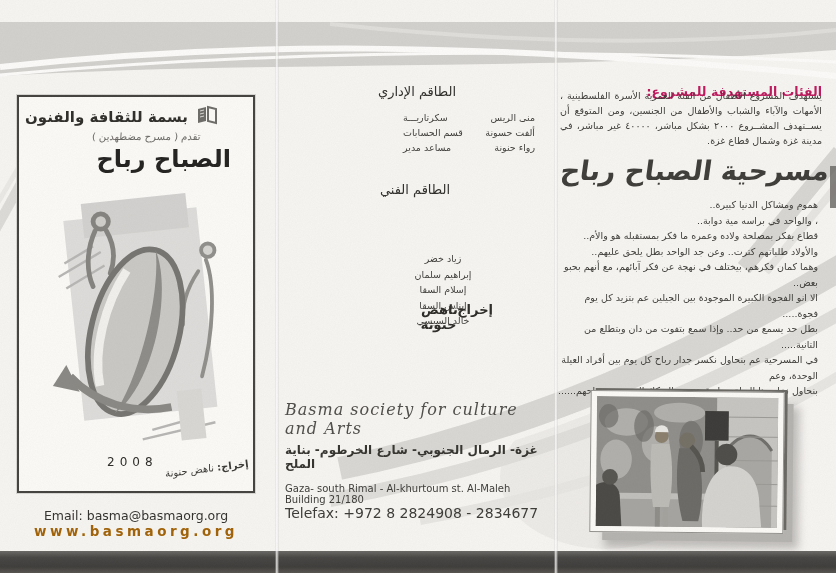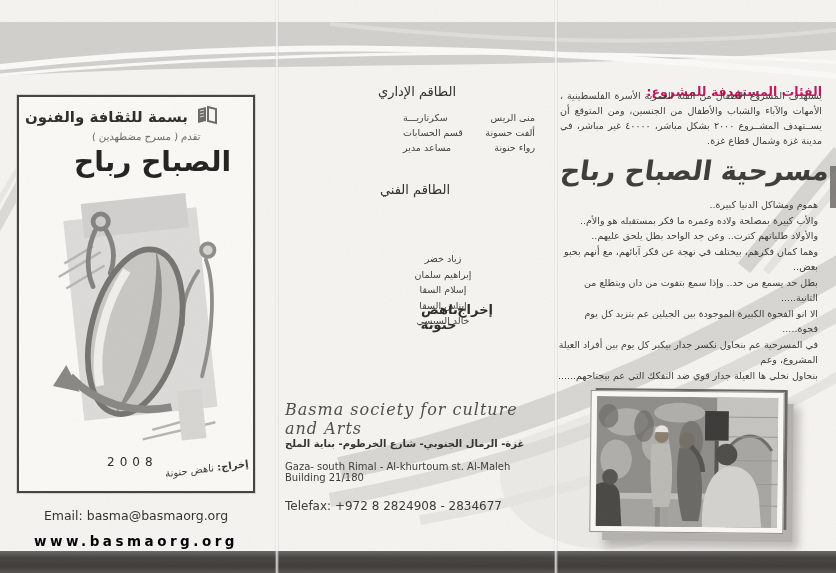--- a/index.html
+++ b/index.html
@@ -22,7 +22,7 @@
   .org-name { font-size:15px; font-weight:700; color:#2f2e2b; }
   .presents { position:absolute; top:34px; right:52px; font-size:10px; color:#6a6865; direction:rtl;
               transform:skewX(-4deg); }
-  .poster-title { position:absolute; top:48px; right:22px; font-size:28px; font-weight:800;
+  .poster-title { position:absolute; top:48px; right:22px; font-size:24px; font-weight:800;
                   color:#232220; direction:rtl; }
   .year { position:absolute; left:88px; top:358px; font-size:12px; font-weight:400;
           letter-spacing:5px; color:#2d2c29; }

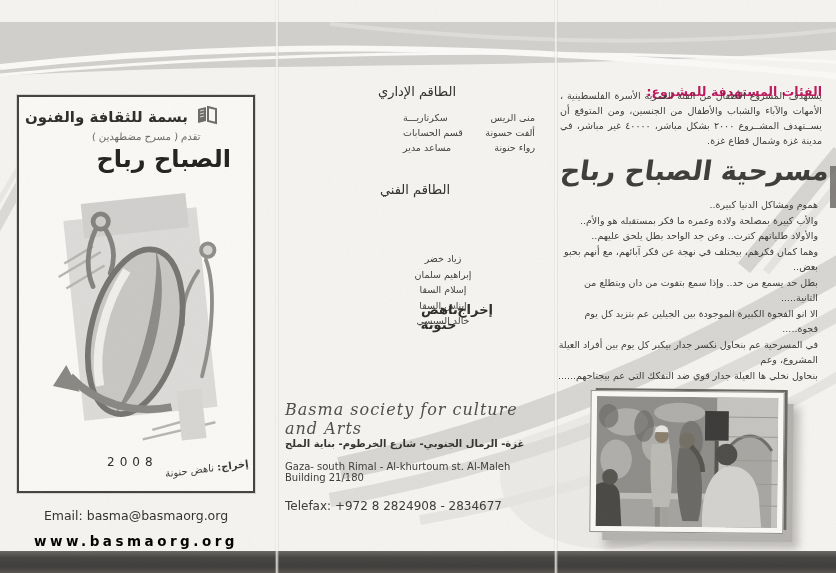--- a/index.html
+++ b/index.html
@@ -203,6 +203,7 @@
 
   <div class="content synopsis">
     <div>هموم ومشاكل الدنيا كبيرة..</div>
+    <div>، والواحد في براسه مية دوابة..</div>
     <div>والأب كبيرة بمصلحة ولاده وعمره ما فكر بمستقبله هو والأم..</div>
     <div>والأولاد طلباتهم كترت.. وعن جد الواحد بطل يلحق عليهم..</div>
     <div>وهما كمان فكرهم، بيختلف في نهجة عن فكر آبائهم، مع أنهم بحبو بعض..</div>

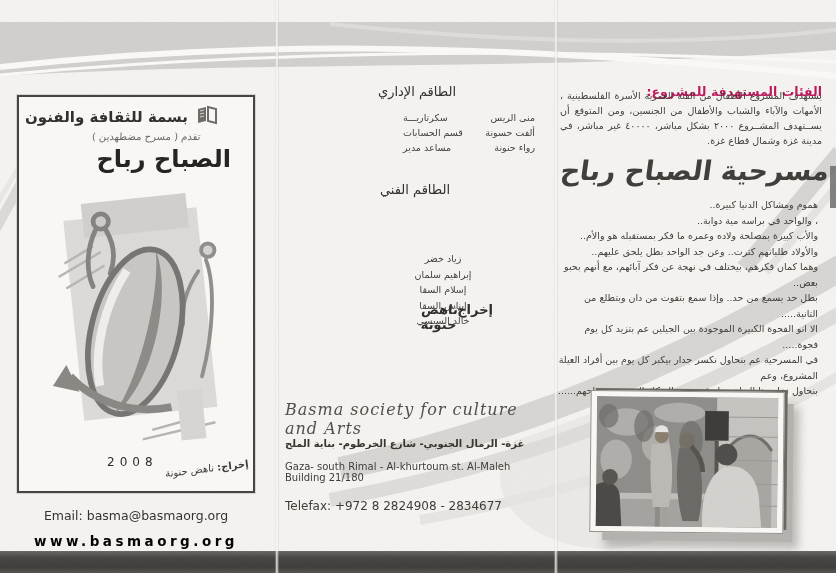--- a/index.html
+++ b/index.html
@@ -204,7 +204,7 @@
   <div class="content synopsis">
     <div>هموم ومشاكل الدنيا كبيرة..</div>
     <div>، والواحد في براسه مية دوابة..</div>
-    <div>والأب كبيرة بمصلحة ولاده وعمره ما فكر بمستقبله هو والأم..</div>
+    <div>قطاع بفكر بمصلحة ولاده وعمره ما فكر بمستقبله هو والأم..</div>
     <div>والأولاد طلباتهم كترت.. وعن جد الواحد بطل يلحق عليهم..</div>
     <div>وهما كمان فكرهم، بيختلف في نهجة عن فكر آبائهم، مع أنهم بحبو بعض..</div>
     <div>بطل حد يسمع من حد.. وإذا سمع بتفوت من دان وبتطلع من التانية.....</div>

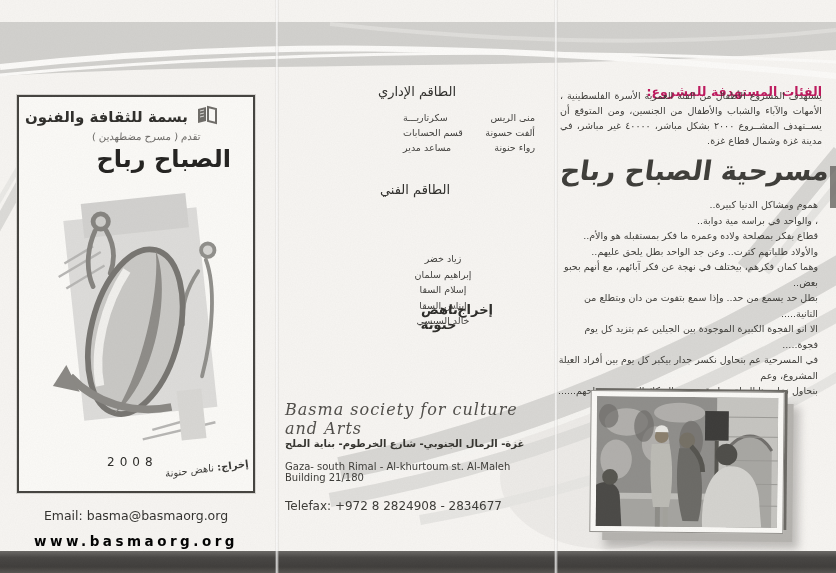--- a/index.html
+++ b/index.html
@@ -207,8 +207,8 @@
     <div>قطاع بفكر بمصلحة ولاده وعمره ما فكر بمستقبله هو والأم..</div>
     <div>والأولاد طلباتهم كترت.. وعن جد الواحد بطل يلحق عليهم..</div>
     <div>وهما كمان فكرهم، بيختلف في نهجة عن فكر آبائهم، مع أنهم بحبو بعض..</div>
+    <div>الا انو الفجوة الكبيرة الموجودة بين الجيلين عم بتزيد كل يوم فجوة.....</div>
     <div>بطل حد يسمع من حد.. وإذا سمع بتفوت من دان وبتطلع من التانية.....</div>
-    <div>الا انو الفجوة الكبيرة الموجودة بين الجيلين عم بتزيد كل يوم فجوة.....</div>
     <div>في المسرحية عم بنحاول نكسر جدار بيكبر كل يوم بين أفراد العيلة المشروع، وعم</div>
     <div>بنحاول نخلي ها العيلة جدار قوي ضد التفكك التي عم بيجتاحهم......</div>
   </div>

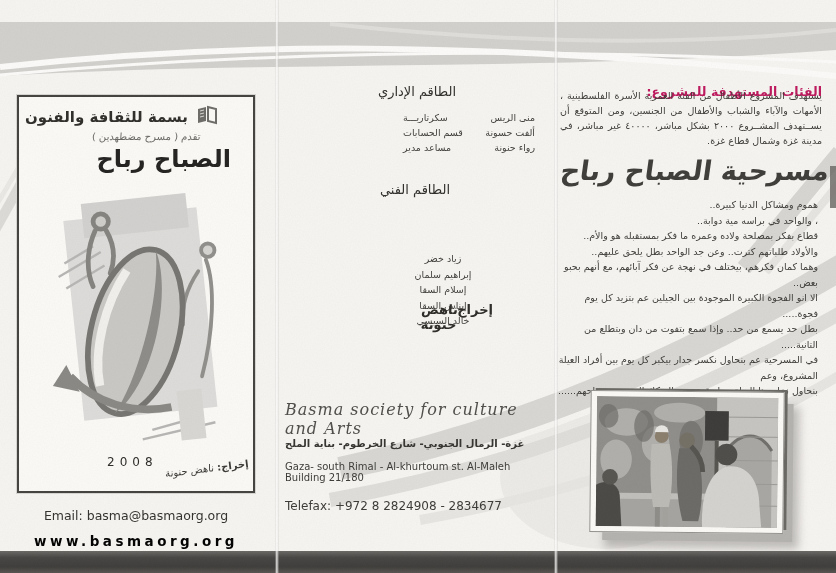--- a/index.html
+++ b/index.html
@@ -209,7 +209,7 @@
     <div>وهما كمان فكرهم، بيختلف في نهجة عن فكر آبائهم، مع أنهم بحبو بعض..</div>
     <div>الا انو الفجوة الكبيرة الموجودة بين الجيلين عم بتزيد كل يوم فجوة.....</div>
     <div>بطل حد يسمع من حد.. وإذا سمع بتفوت من دان وبتطلع من التانية.....</div>
-    <div>في المسرحية عم بنحاول نكسر جدار بيكبر كل يوم بين أفراد العيلة المشروع، وعم</div>
+    <div>في المسرحية عم بنحاول نكسر جدار رباح كل يوم بين أفراد العيلة الوحدة، وعم</div>
     <div>بنحاول نخلي ها العيلة جدار قوي ضد التفكك التي عم بيجتاحهم......</div>
   </div>
 

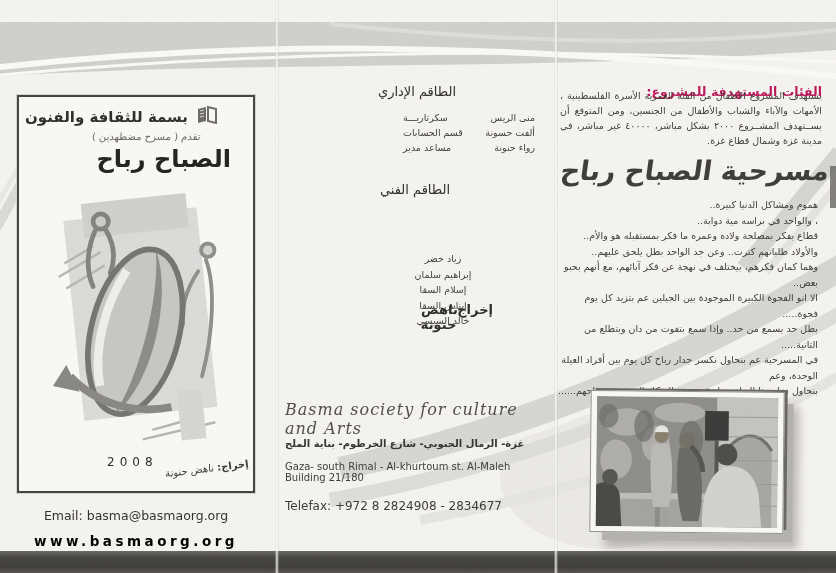--- a/index.html
+++ b/index.html
@@ -46,7 +46,7 @@
   .mid-footer { left:285px; top:400px; width:262px; text-align:left; }
   .script-name { font-family:"DejaVu Serif", serif; font-style:italic; font-size:16px;
                  color:#504e4a; letter-spacing:1px; }
-  .addr-ar { font-size:10px; font-weight:700; direction:rtl; color:#35342f; }
+  .addr-ar { font-size:12px; font-weight:700; direction:rtl; color:#35342f; margin-top:5px; }
   .addr-en { font-size:10px; color:#3c3b37; margin-top:12px; }
   .telefax { font-size:12px; color:#3c3b37; margin-top:16px; }
 

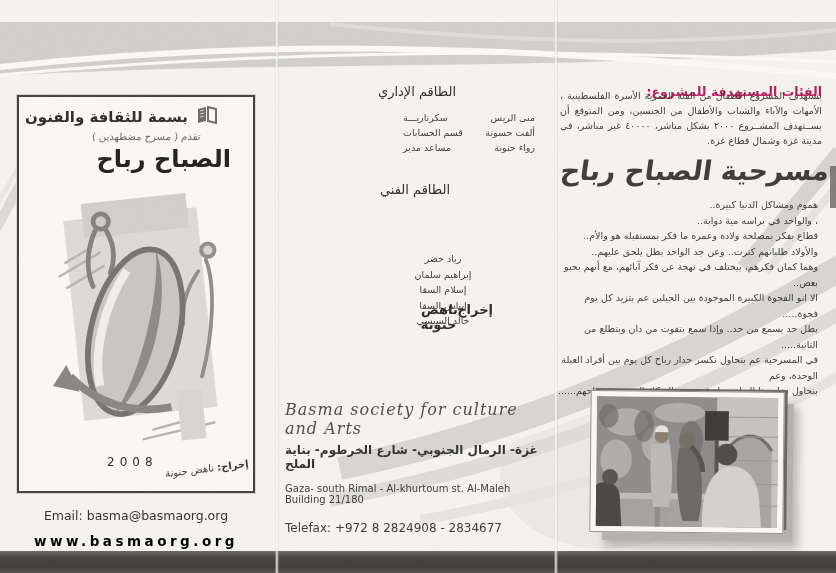--- a/index.html
+++ b/index.html
@@ -48,7 +48,7 @@
                  color:#504e4a; letter-spacing:1px; }
   .addr-ar { font-size:12px; font-weight:700; direction:rtl; color:#35342f; margin-top:5px; }
   .addr-en { font-size:10px; color:#3c3b37; margin-top:12px; }
-  .telefax { font-size:12px; color:#3c3b37; margin-top:16px; }
+  .telefax { font-size:14px; color:#3c3b37; margin-top:0; }
 
   
   .section-title { right:14px; top:84px; font-size:12.5px; font-weight:700; color:#be185d; direction:rtl; }

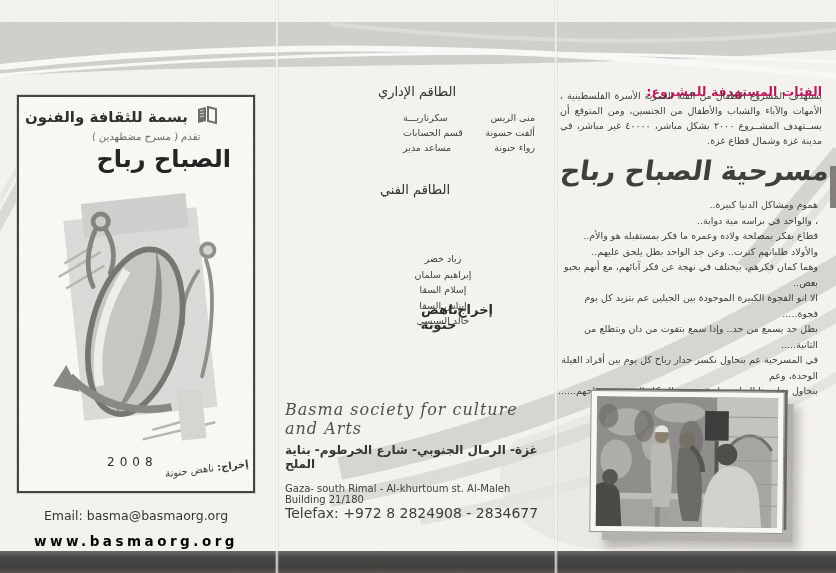--- a/index.html
+++ b/index.html
@@ -32,7 +32,7 @@
   .credit .nm { transform:skewX(-6deg); display:inline-block; }
   .emailblock { left:17px; top:508px; width:238px; text-align:center; }
   .email-line { font-size:12.5px; color:#33322f; }
-  .website { font-size:13.5px; font-weight:700; letter-spacing:3.5px; color:#000000; margin-top:10px; }
+  .website { font-size:13.5px; font-weight:700; letter-spacing:3.5px; color:#a16207; margin-top:0; }
 
   
   .mid-title { width:240px; text-align:center; font-size:13px; font-weight:400; color:#2f2e2b; direction:rtl; }

